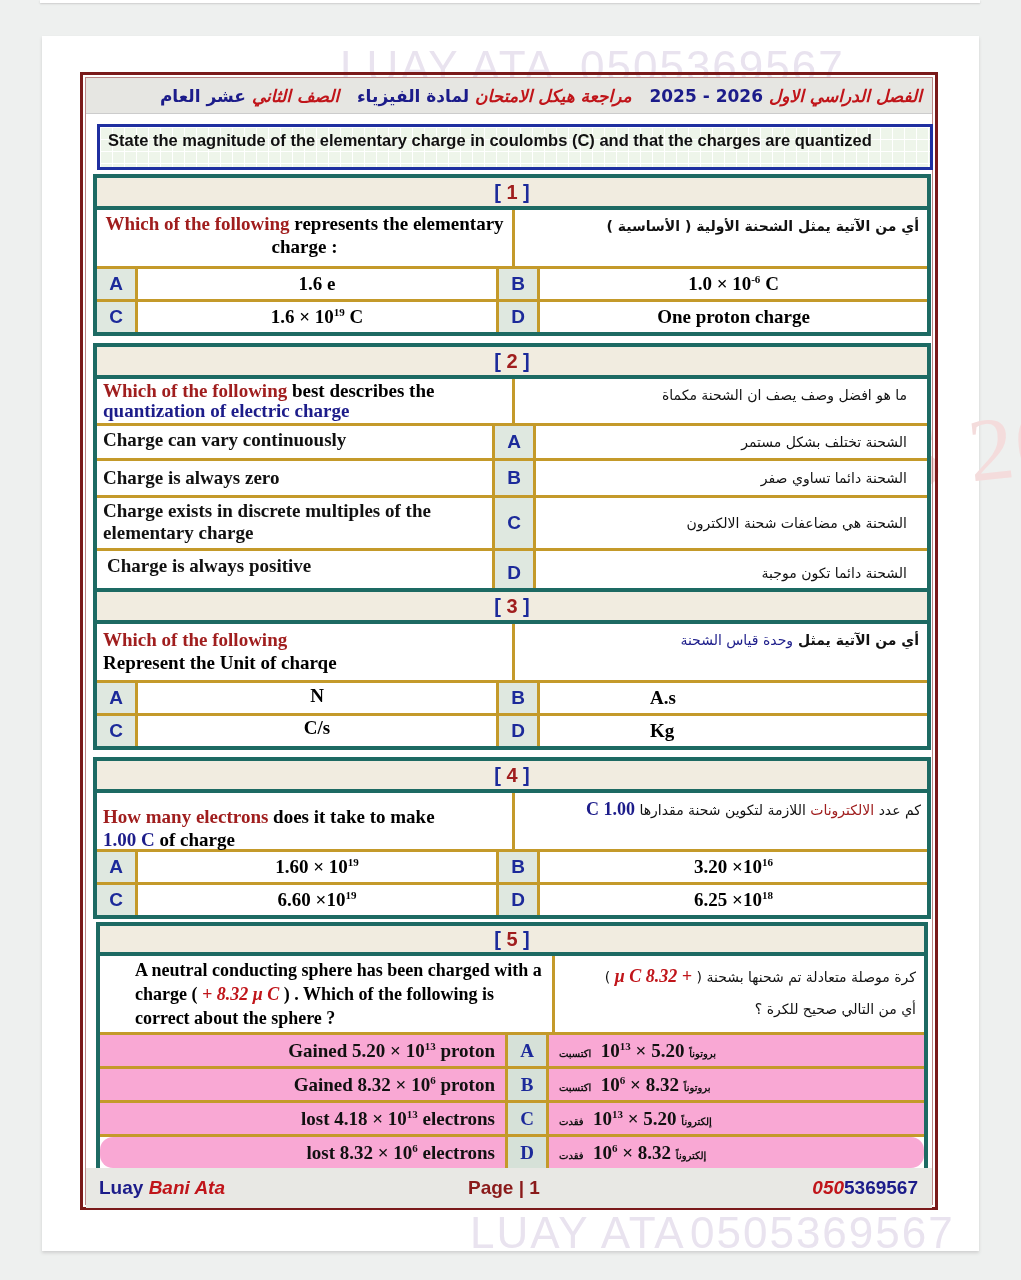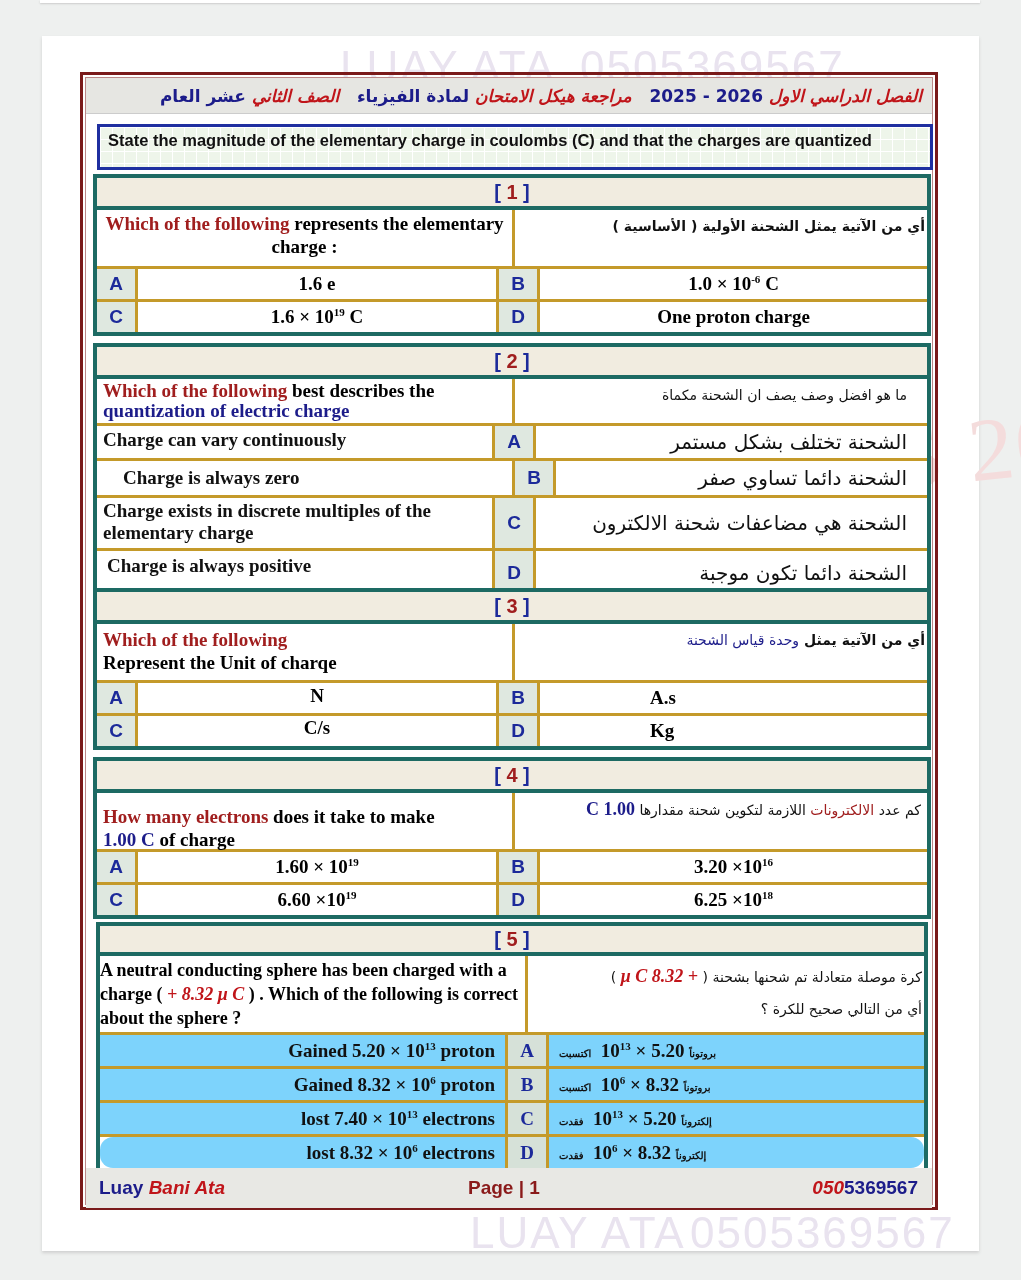--- a/index.html
+++ b/index.html
@@ -48,7 +48,7 @@
   .qnum .n { color:#a01e1e; }
   .stem { display:flex; border-bottom:3px solid #c49a2a; }
   .stem .en { width:418px; border-right:3px solid #c49a2a; padding:2px 6px; box-sizing:border-box; font-weight:bold; font-size:19px; line-height:23px; }
-  .stem .ar { flex:1; direction:rtl; text-align:right; padding:4px 2px; font-family:"DejaVu Sans", sans-serif; font-weight:bold; font-size:14px; line-height:24px; color:#111; }
+  .stem .ar { flex:1; direction:rtl; text-align:right; padding:4px 8px; font-family:"DejaVu Sans", sans-serif; font-weight:bold; font-size:14px; line-height:24px; color:#111; }
   .row { display:flex; border-bottom:3px solid #c49a2a; height:30px; }
   .row:last-child { border-bottom:none; }
   .let { width:38px; background:#dfe8e0; color:#1c2a9a; font-family:"Liberation Sans", sans-serif; font-weight:bold; font-size:19px; text-align:center; line-height:30px; border-right:3px solid #c49a2a; }

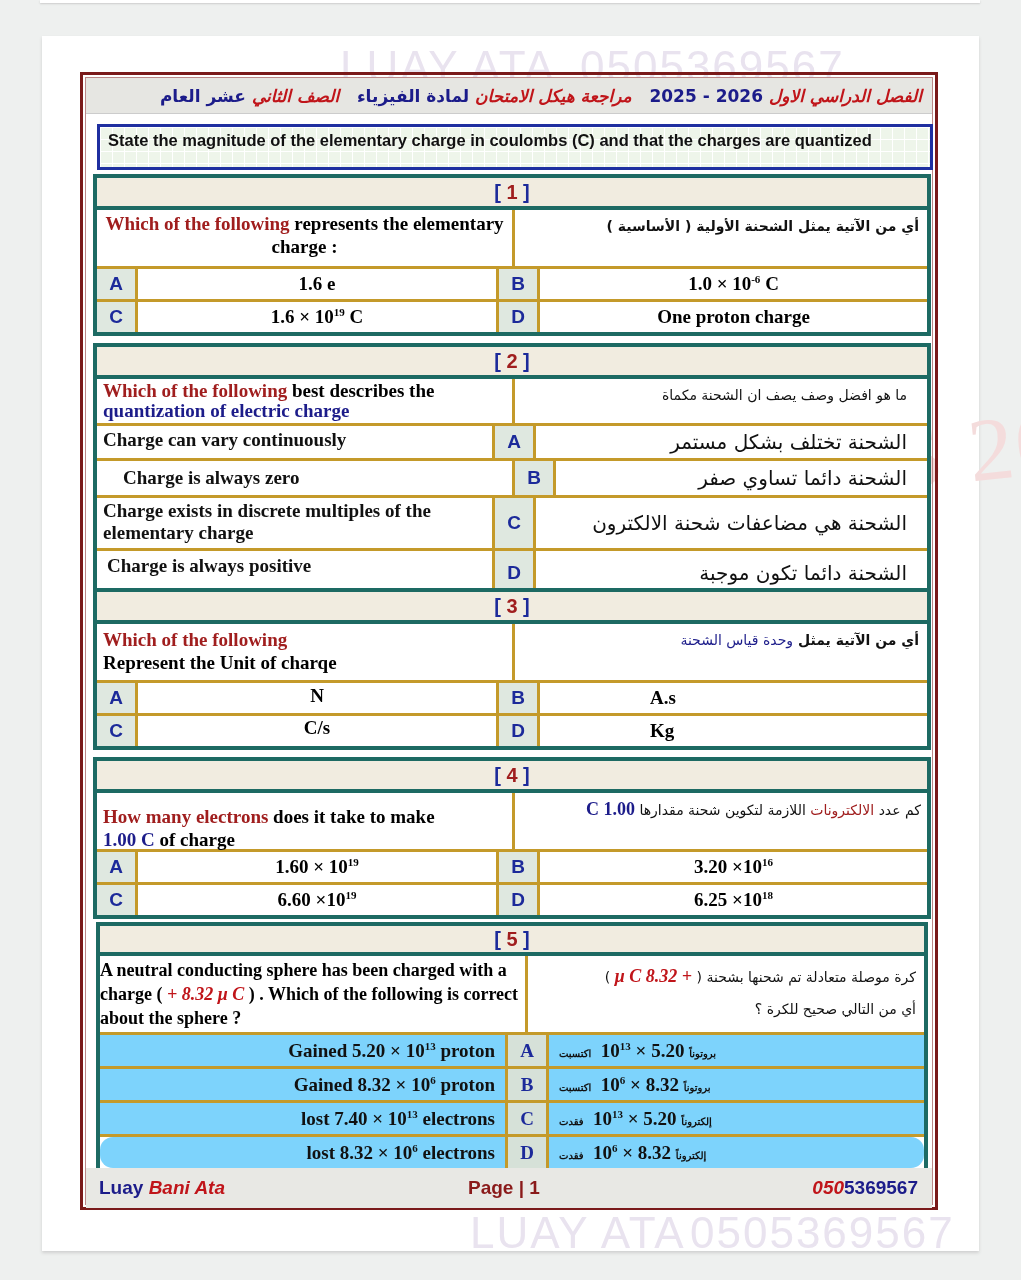--- a/index.html
+++ b/index.html
@@ -60,7 +60,7 @@
   .r2:last-child { border-bottom:none; }
   .r2 .en { width:398px; flex:none; border-right:3px solid #c49a2a; padding:2px 6px; box-sizing:border-box; font-weight:bold; font-size:19px; line-height:23px; color:#111; }
   .r2 .l { width:38px; flex:none; background:#dfe8e0; color:#1c2a9a; font-family:"Liberation Sans", sans-serif; font-weight:bold; font-size:19px; text-align:center; border-right:3px solid #c49a2a; display:flex; align-items:center; justify-content:center; }
-  .r2 .ar { flex:1; direction:rtl; text-align:right; padding:0 20px; font-family:"DejaVu Sans", sans-serif; font-size:20px; color:#111; display:flex; align-items:center; }
+  .r2 .ar { flex:1; direction:rtl; text-align:right; padding:0 20px; font-family:"DejaVu Sans", sans-serif; font-size:14px; color:#111; display:flex; align-items:center; }
   
   .r5 { display:flex; border-bottom:3px solid #c49a2a; height:31px; background:#7dd3fc; }
   .r5:last-child { border-bottom:none;border-radius:13px; }

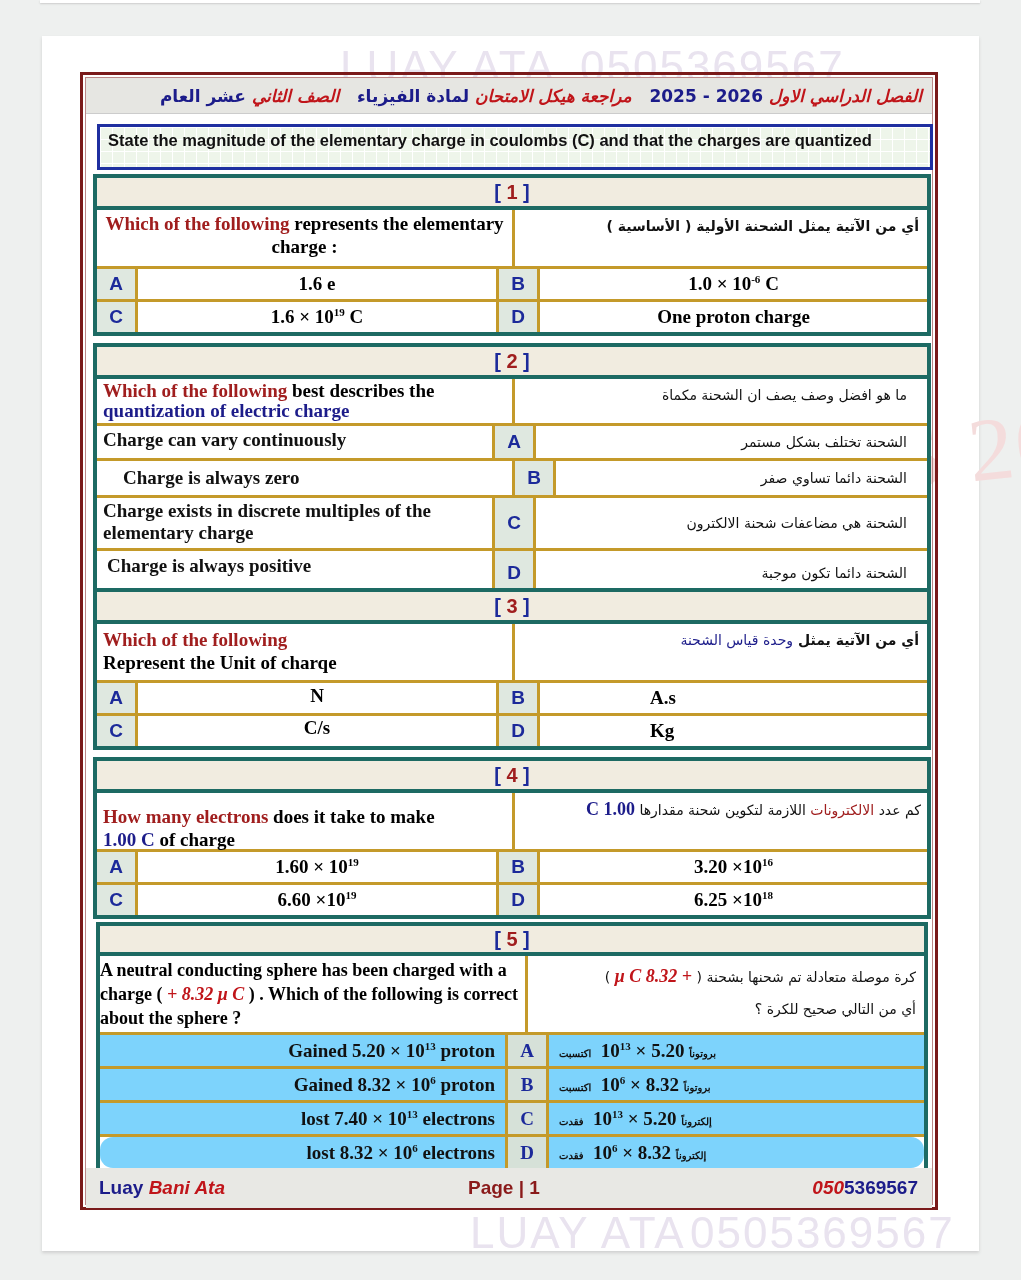--- a/index.html
+++ b/index.html
@@ -142,7 +142,7 @@
     <div class="ar">الشحنة تختلف بشكل مستمر</div>
   </div>
   <div class="r2" style="height:34px;">
-    <div class="en" style="line-height:30px;margin-left:20px;">Charge is always zero</div>
+    <div class="en" style="line-height:30px;">Charge is always zero</div>
     <div class="l">B</div>
     <div class="ar">الشحنة دائما تساوي صفر</div>
   </div>

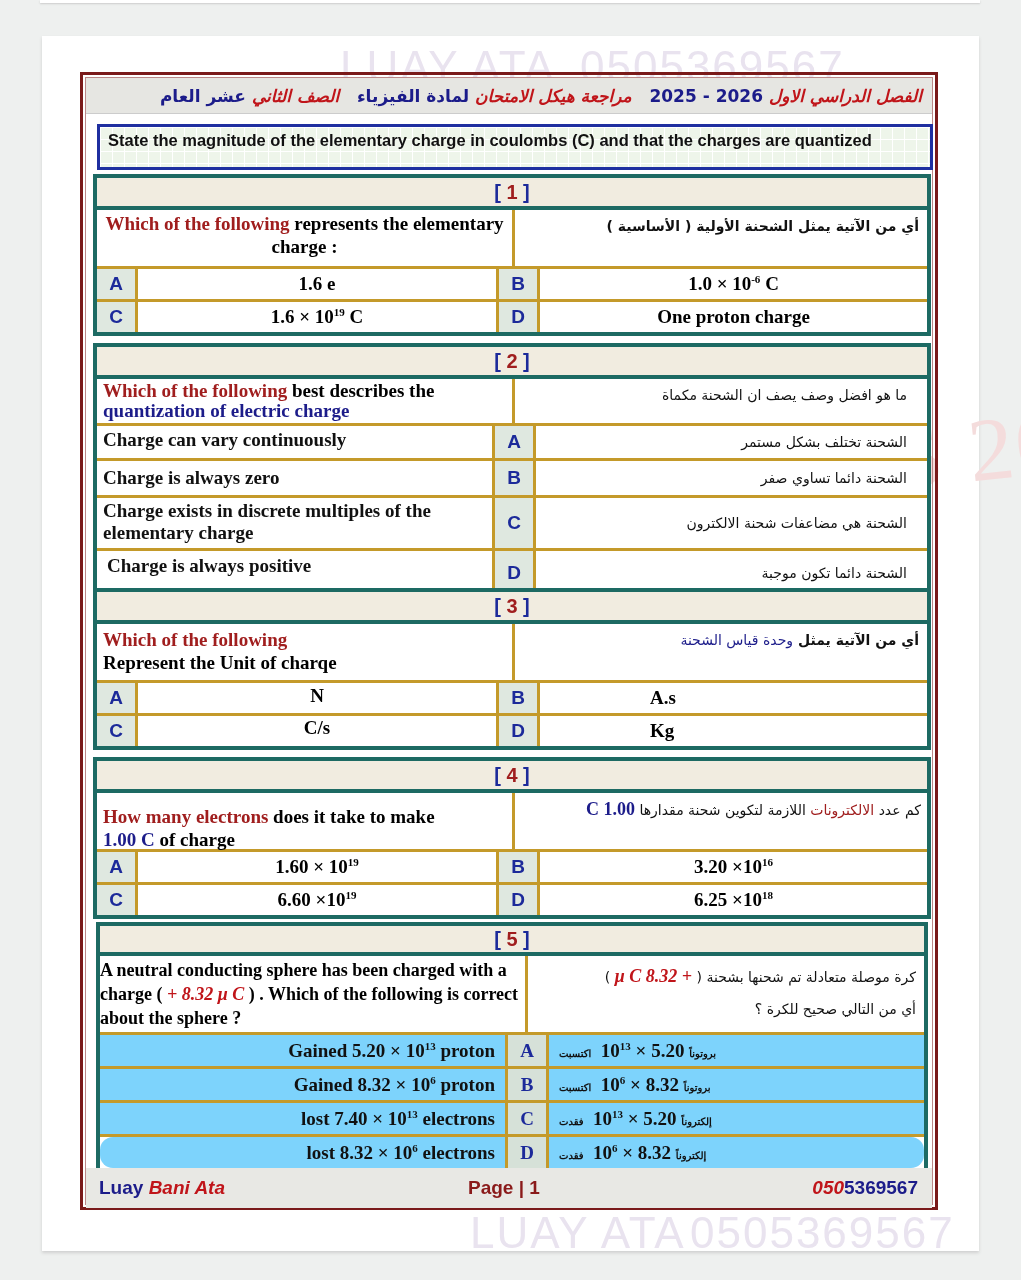--- a/index.html
+++ b/index.html
@@ -215,7 +215,7 @@
 <div class="q" style="top:922px;left:96px;width:832px;">
   <div class="qnum" style="height:26px;line-height:26px;"><span class="br">[ </span><span class="n">5</span><span class="br"> ]</span></div>
   <div class="stem" style="height:76px;">
-    <div class="en" style="width:428px;font-size:18px;line-height:24px;padding:2px 0;">
+    <div class="en" style="width:428px;font-size:18px;line-height:24px;padding:2px 8px;margin-left:27px;">
       <span>A neutral conducting sphere has been charged with a charge ( </span><span class="red">+ 8.32 μ C</span><span> )  . Which of the following is correct about the sphere ?</span>
     </div>
     <div class="ar" style="font-weight:normal;line-height:32px;">

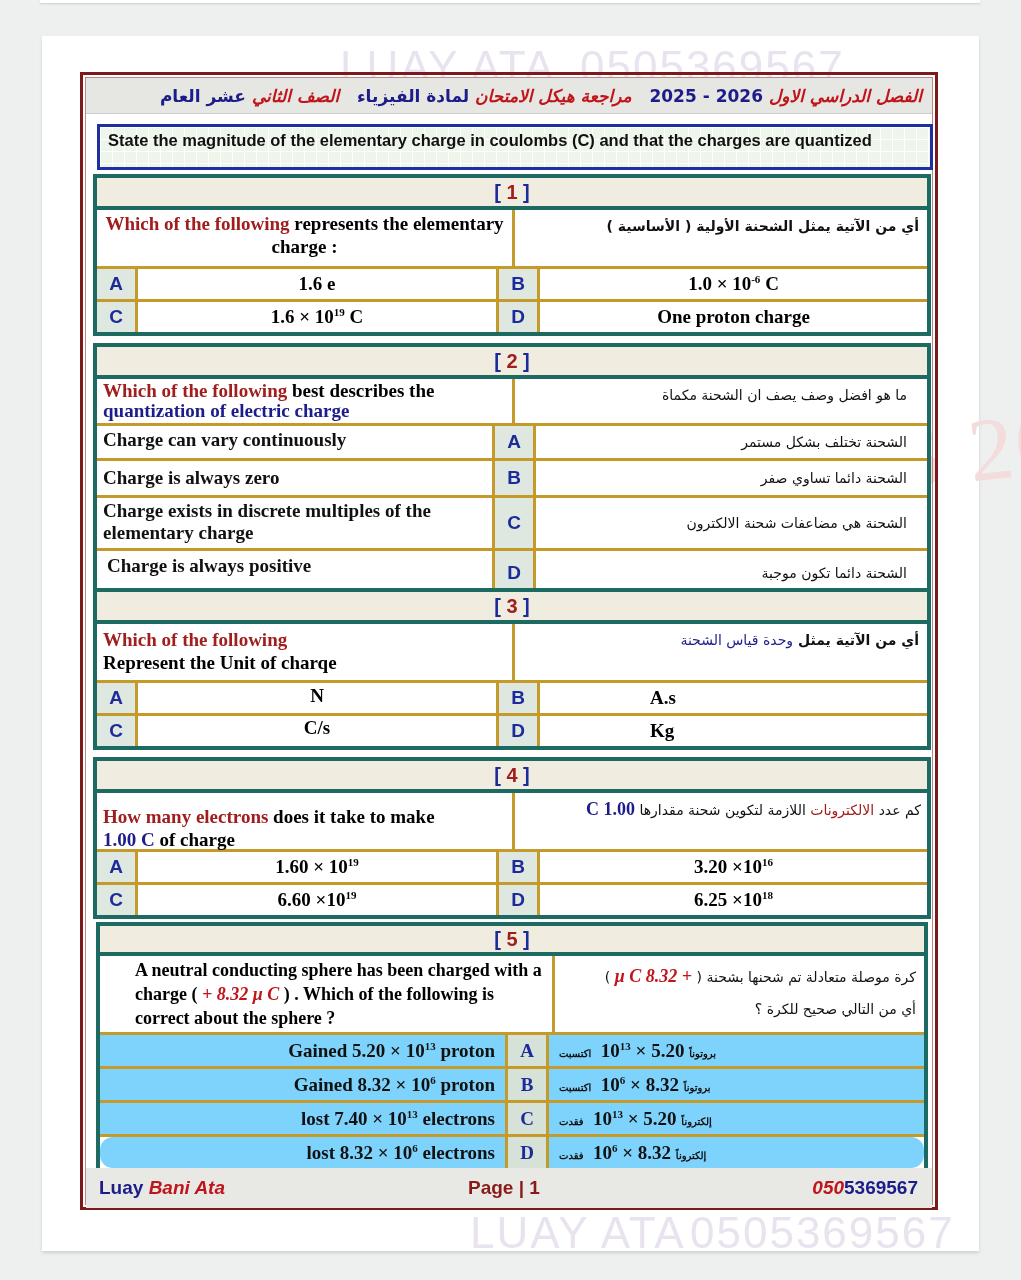--- a/index.html
+++ b/index.html
@@ -62,7 +62,7 @@
   .r2 .l { width:38px; flex:none; background:#dfe8e0; color:#1c2a9a; font-family:"Liberation Sans", sans-serif; font-weight:bold; font-size:19px; text-align:center; border-right:3px solid #c49a2a; display:flex; align-items:center; justify-content:center; }
   .r2 .ar { flex:1; direction:rtl; text-align:right; padding:0 20px; font-family:"DejaVu Sans", sans-serif; font-size:14px; color:#111; display:flex; align-items:center; }
   
-  .r5 { display:flex; border-bottom:3px solid #c49a2a; height:31px; background:#7dd3fc; }
+  .r5 { display:flex; border-bottom:3px solid #c49a2a; height:31px; background:#f9a8d4; }
   .r5:last-child { border-bottom:none;border-radius:13px; }
   .r5 .en { width:408px; flex:none; text-align:right; padding-right:10px; box-sizing:border-box; font-weight:bold; font-size:19px; line-height:31px; color:#111; border-right:3px solid #c49a2a; }
   .r5 .l { width:38px; flex:none; background:#d6e1d8; color:#1c2a9a; font-weight:bold; font-size:19px; text-align:center; line-height:31px; border-right:3px solid #c49a2a; }

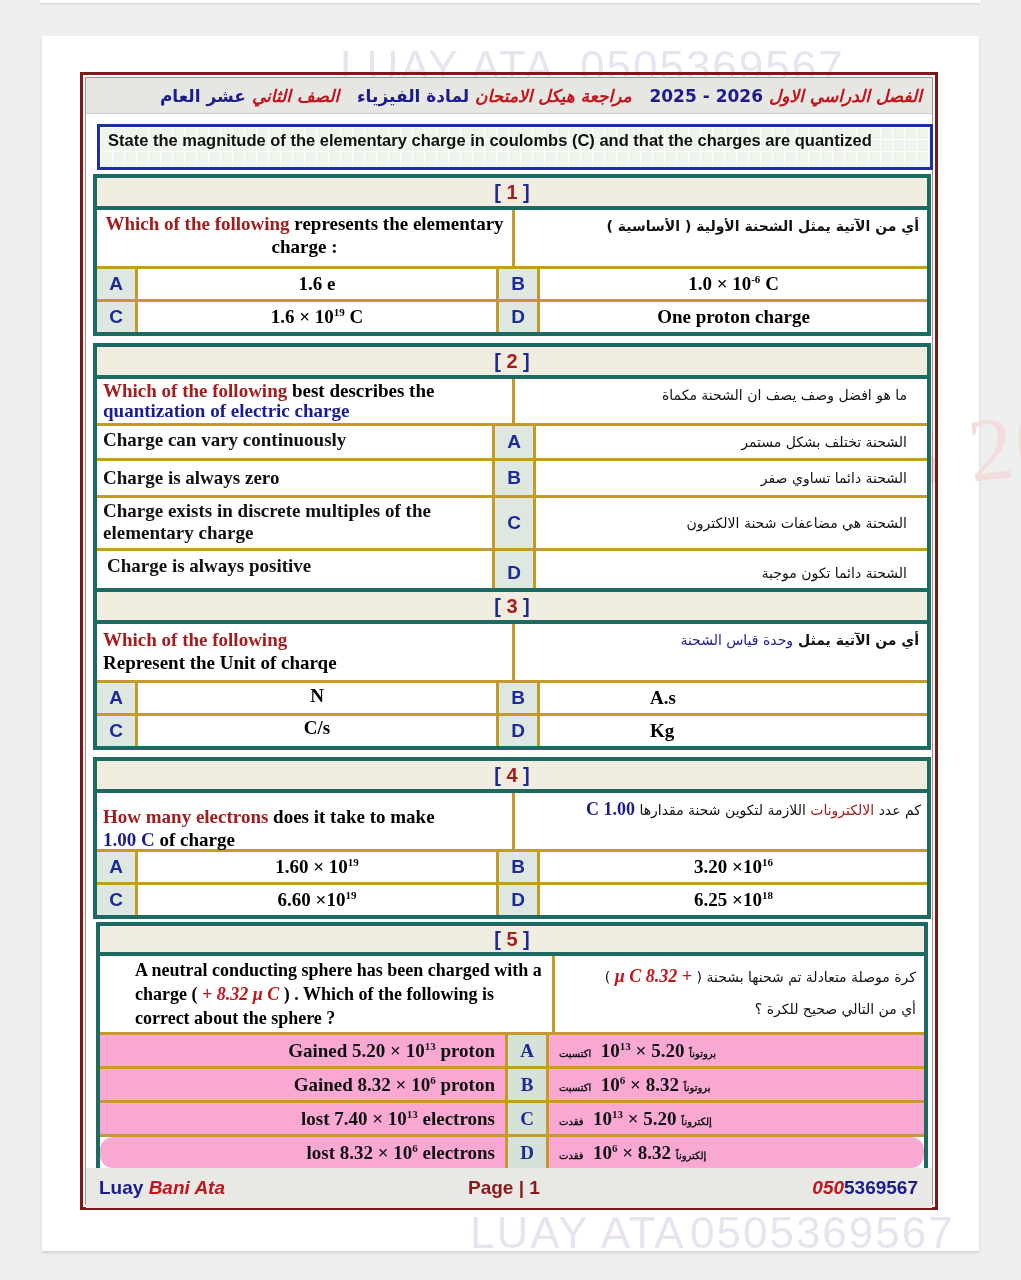--- a/index.html
+++ b/index.html
@@ -235,7 +235,7 @@
     <div class="ar"><span class="arw">بروتوناً</span> <span>8.32 × 10</span><sup>6</sup>&nbsp; <span class="arw">اكتسبت</span></div>
   </div>
   <div class="r5">
-    <div class="en"><span>lost 7.40 × 10</span><sup>13</sup><span> electrons</span></div>
+    <div class="en"><span>lost 4.18 × 10</span><sup>13</sup><span> electrons</span></div>
     <div class="l">C</div>
     <div class="ar"><span class="arw">إلكتروناً</span> <span>5.20 × 10</span><sup>13</sup>&nbsp; <span class="arw">فقدت</span></div>
   </div>

